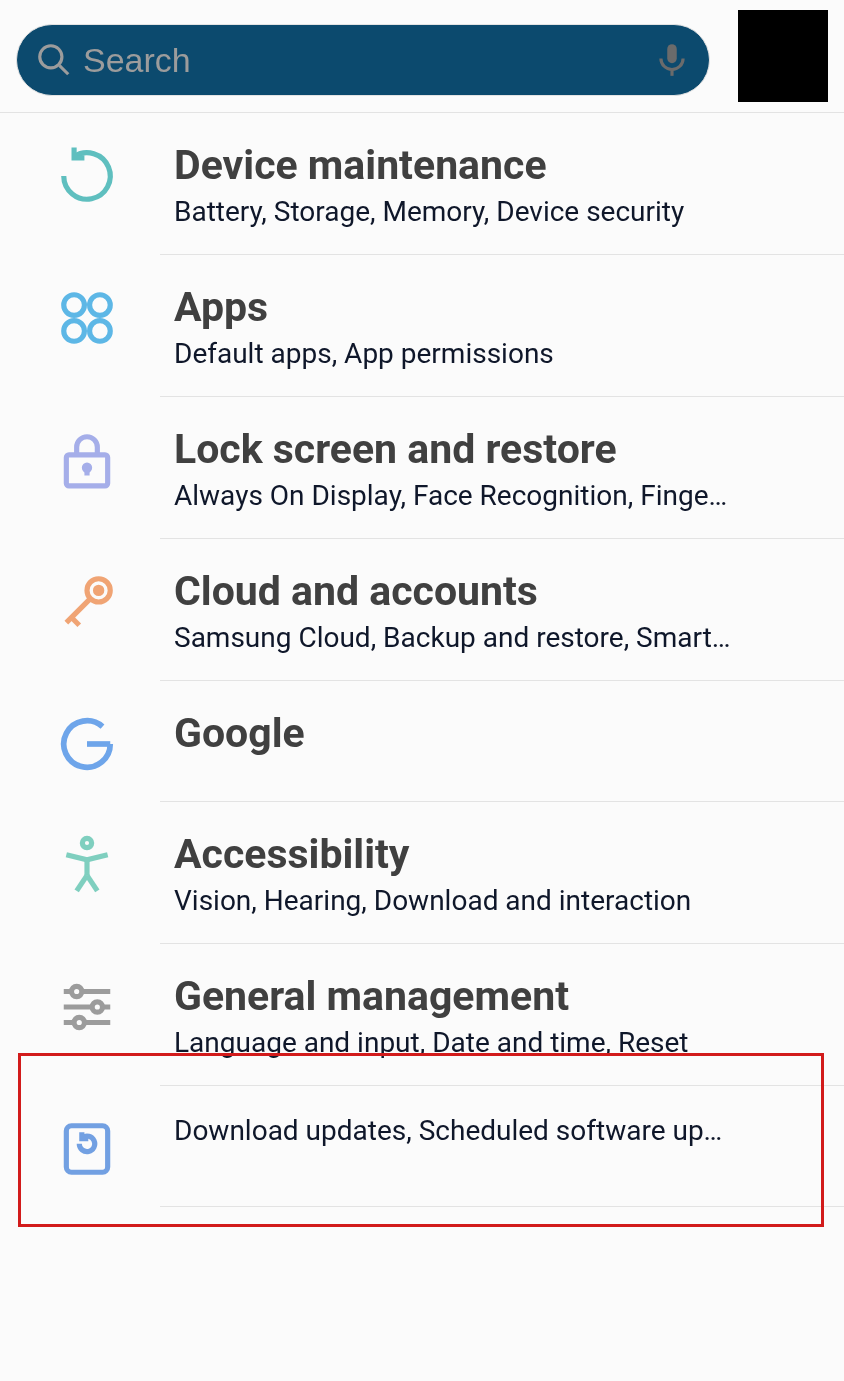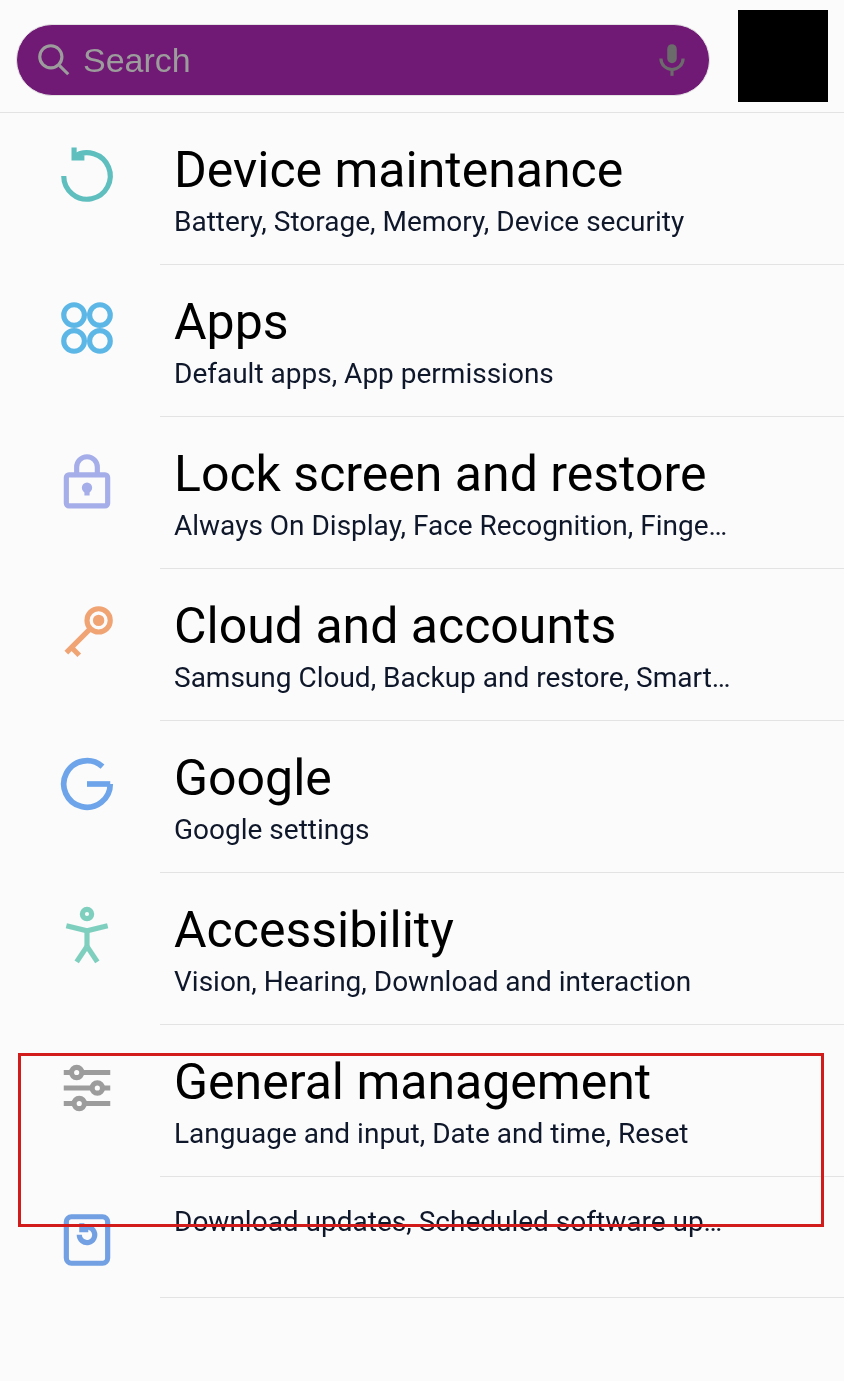--- a/index.html
+++ b/index.html
@@ -7,7 +7,7 @@
     .screen { width:844px; min-height:1381px; }
     
     .topbar { display:flex; align-items:center; padding:10px 16px 10px 16px; border-bottom:1px solid #e3e3e3; }
-    .search-field { flex:1 1 auto; height:72px; border-radius:36px; background:#701a75; border:1px solid #e3e3e3; display:flex; align-items:center; padding:0 18px;margin-top:8px; }
+    .search-field { flex:1 1 auto; height:72px; border-radius:36px; background:#0c4a6e; border:1px solid #e3e3e3; display:flex; align-items:center; padding:0 18px;margin-top:8px; }
     .search-input { flex:1 1 auto; border:none; background:transparent; font-size:34px; color:#9c9c9c; outline:none; padding:0 10px; }
     .search-input::placeholder { color:#9c9c9c; }
     .icon-wrap { width:38px; height:38px; display:flex; align-items:center; justify-content:center; color:#9c9c9c; }

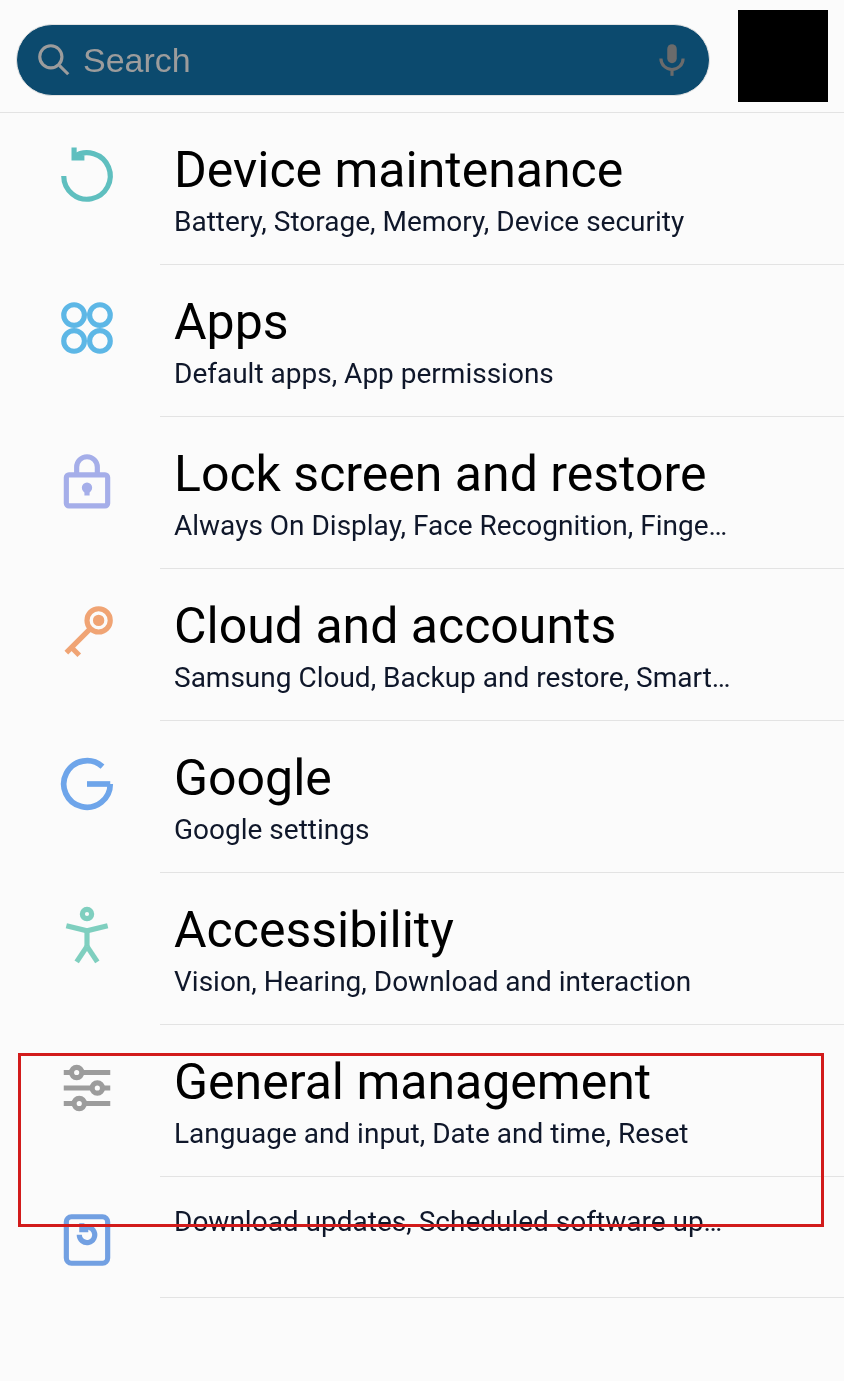--- a/index.html
+++ b/index.html
@@ -18,7 +18,7 @@
     .row { display:flex; align-items:flex-start; padding:28px 36px 26px 56px; position:relative; }
     .row .lead-icon { width:62px; height:62px; flex:0 0 62px; display:flex; align-items:center; justify-content:center; margin-right:56px; margin-top:4px; }
     .row .texts { flex:1 1 auto; min-width:0; }
-    .row .title { font-size:50px; font-weight:400; color:#000000; margin-bottom:6px; letter-spacing:0; }
+    .row .title { font-size:41px; font-weight:700; color:#404040; margin-bottom:6px; letter-spacing:0; }
     .row .subtitle { font-size:28px; color:#0f172a; white-space:nowrap; overflow:hidden; text-overflow:ellipsis; max-width:620px; }
     .sep { height:1px; background:#e3e3e3; margin-left:160px; }
     .highlighted { position:absolute; left:18px; right:20px; top:1050px; height:190px; border:3px solid #d21b1b; pointer-events:none; }

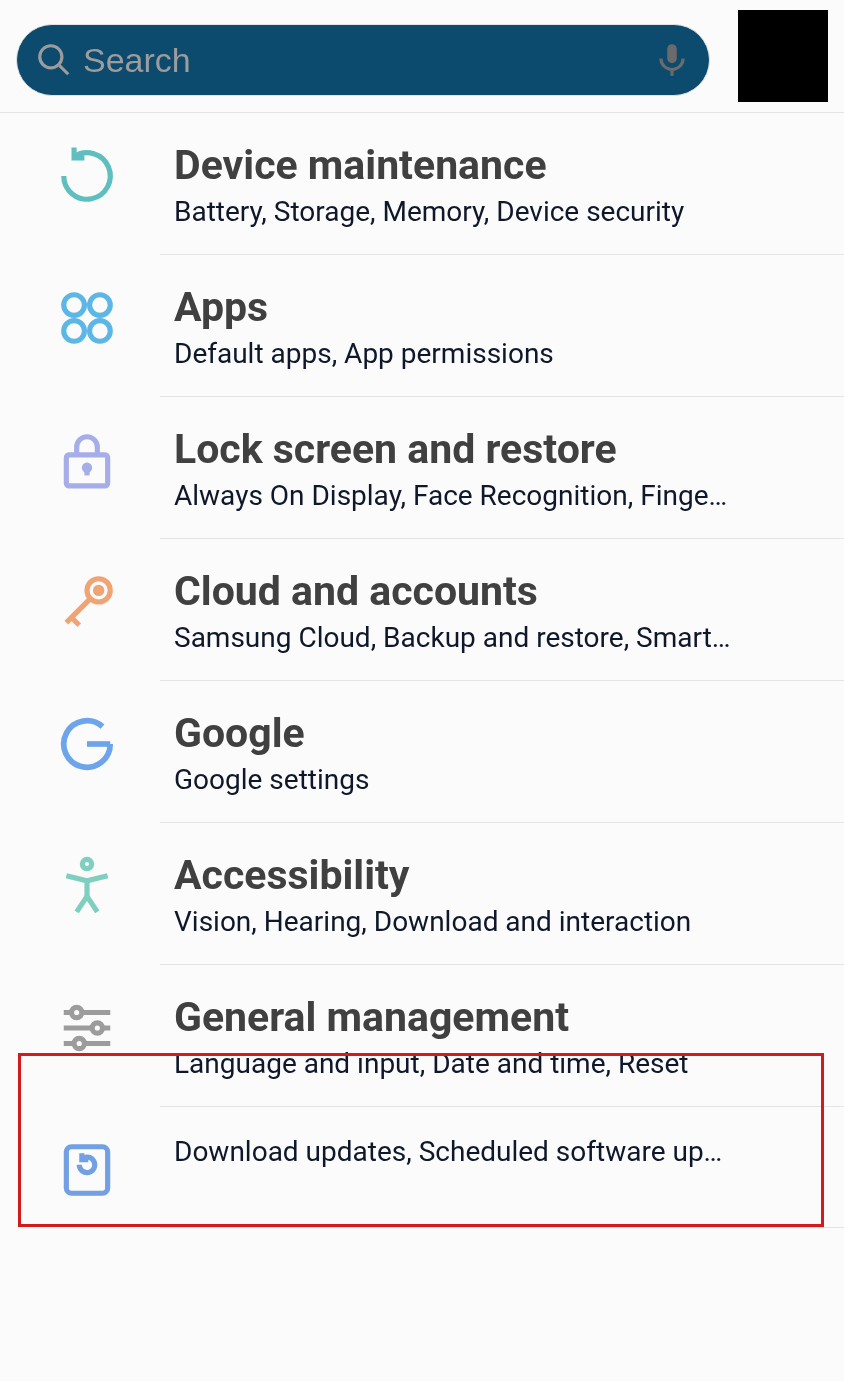--- a/index.html
+++ b/index.html
@@ -131,7 +131,6 @@
       </span>
       <div class="texts">
         <div class="title">Google</div>
-        <div class="subtitle">Google settings</div>
       </div>
     </div>
     <div class="sep"></div>

